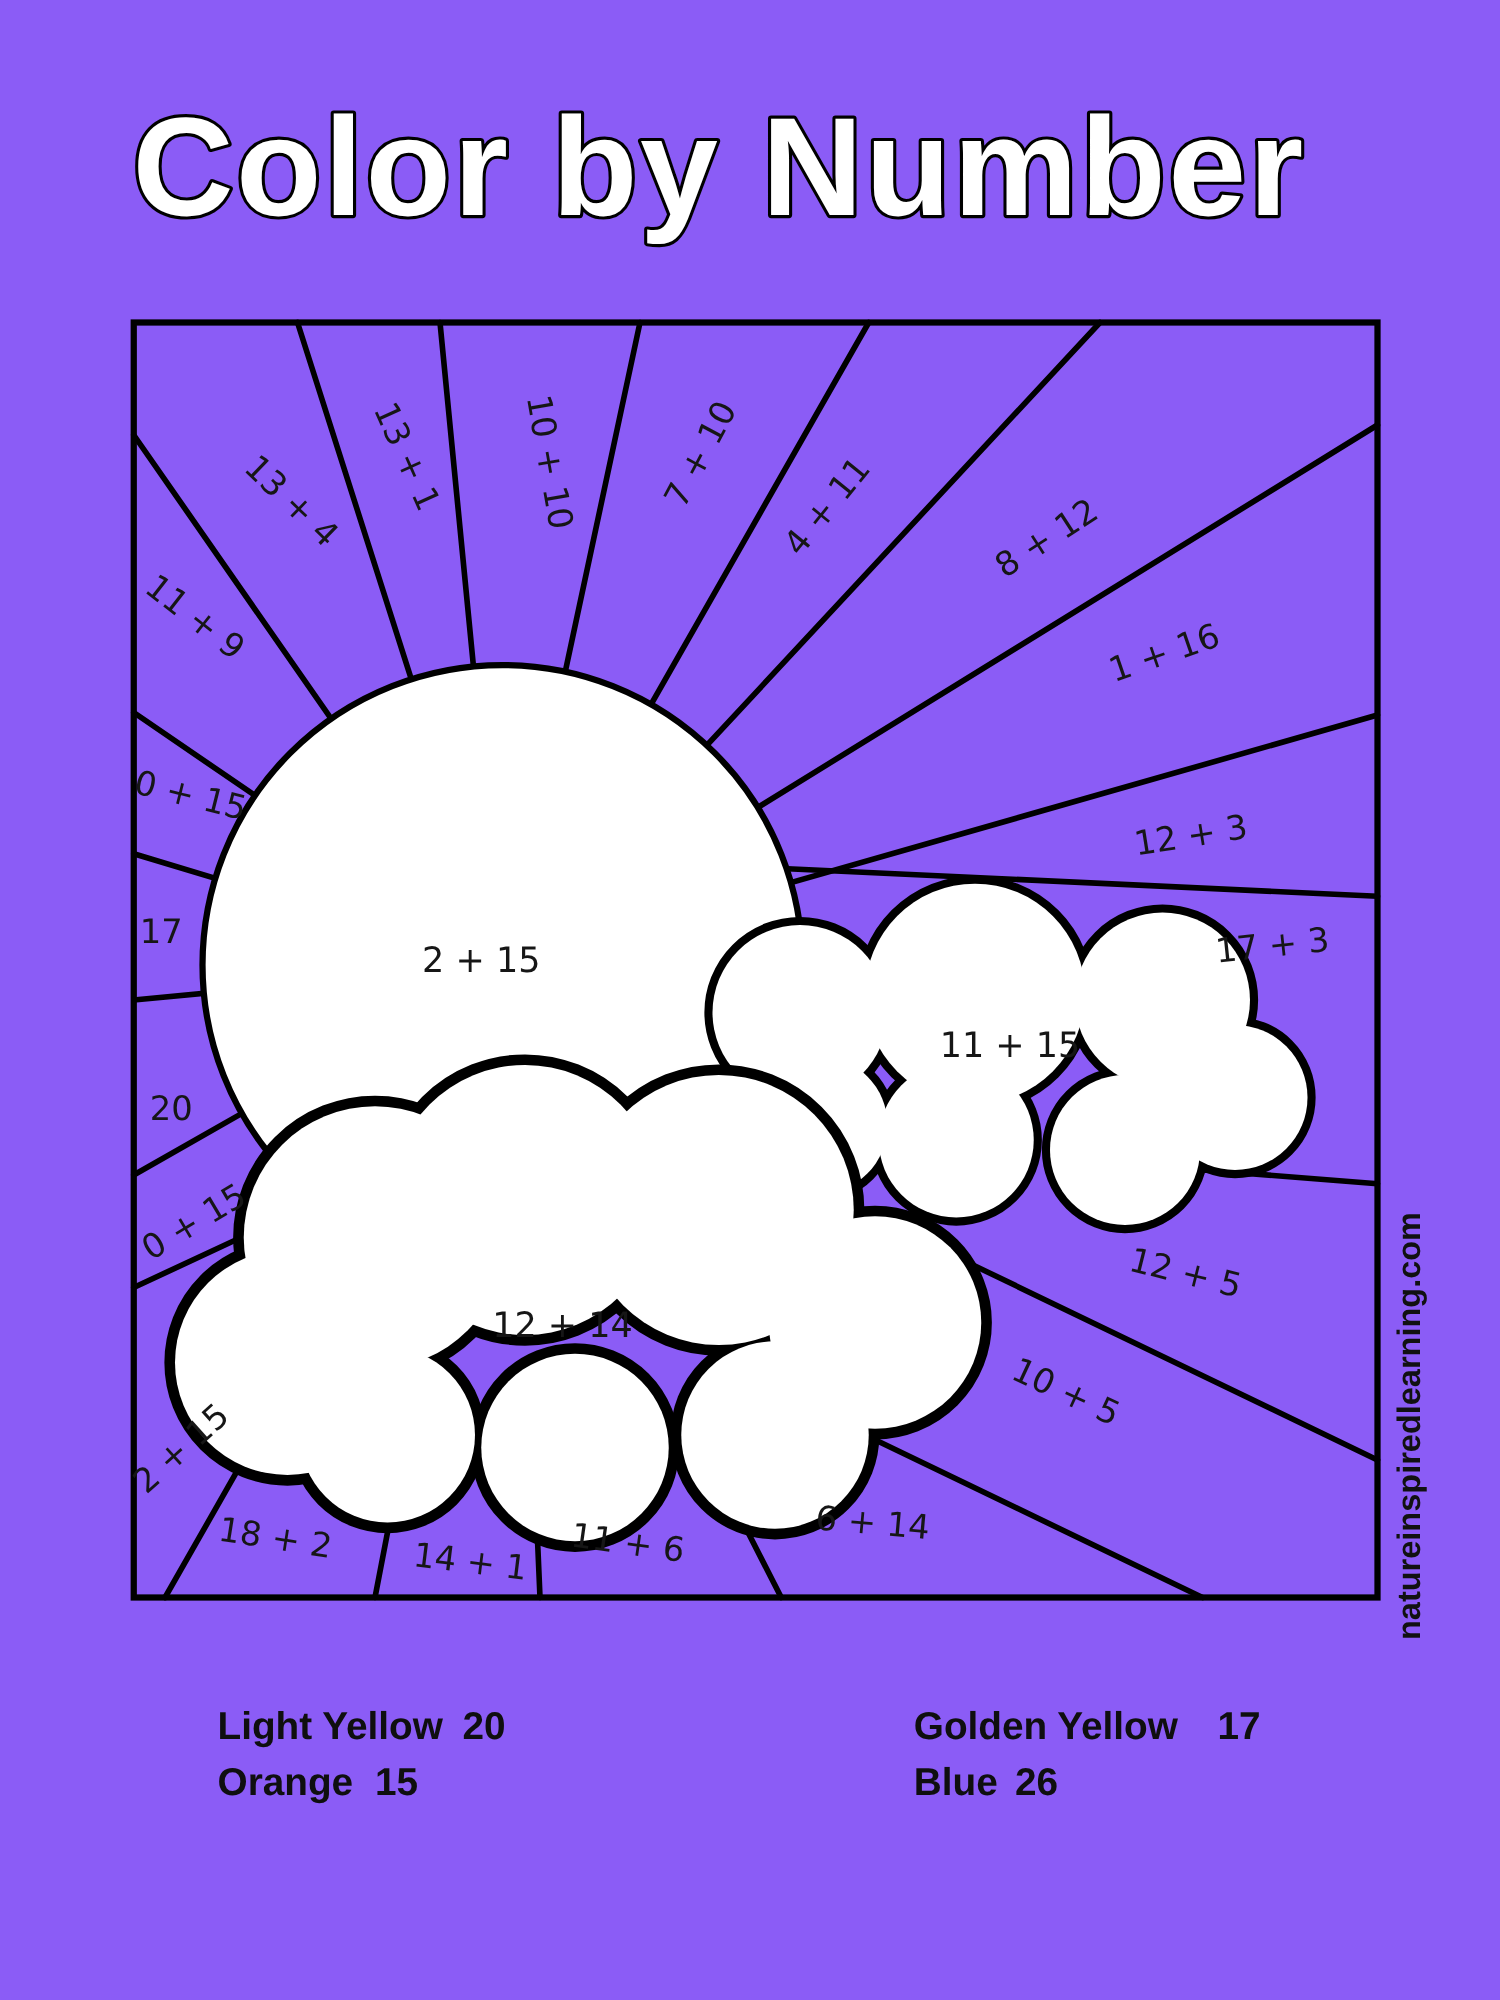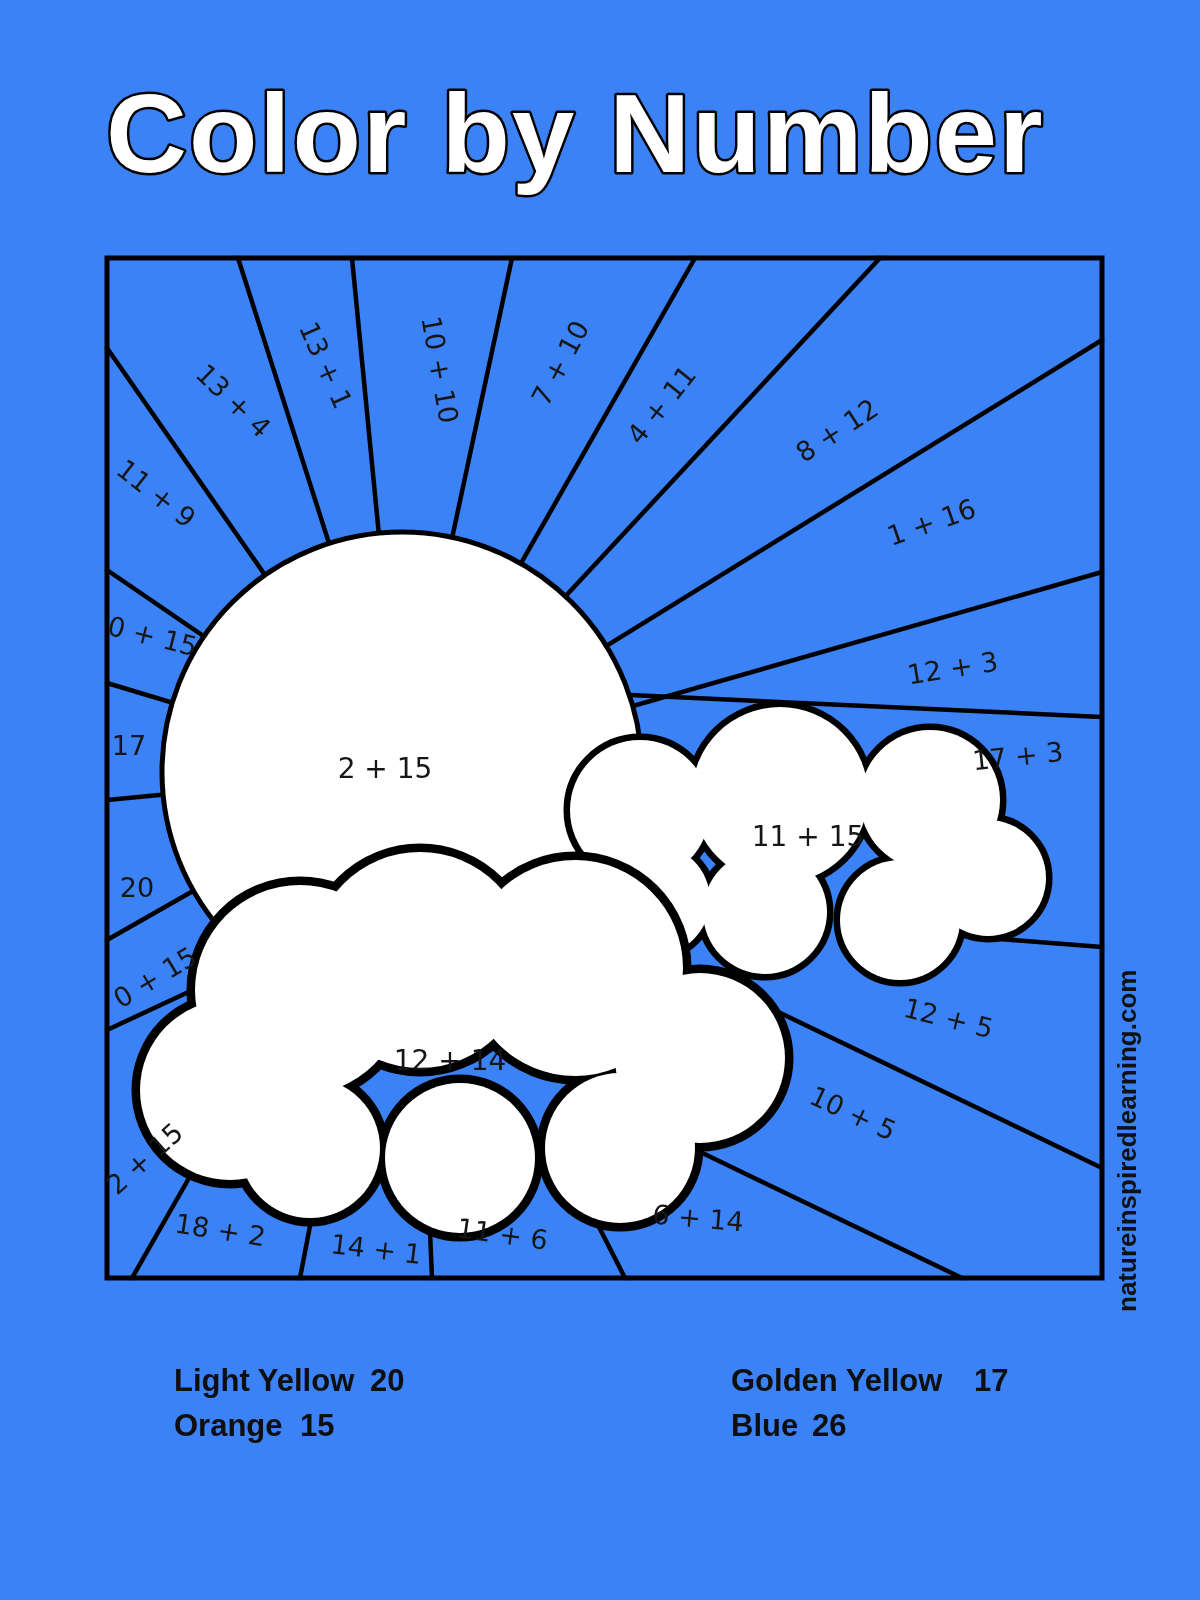--- a/index.html
+++ b/index.html
@@ -3,7 +3,7 @@
 <meta charset="utf-8">
 <style>
   html,body{margin:0;padding:0;background:#ffffff;}
-  .page{position:relative;width:1200px;height:1600px;background:#3b82f6;overflow:hidden;
+  .page{position:relative;width:1200px;height:1600px;background:#8b5cf6;overflow:hidden;
         font-family:"Liberation Sans", sans-serif;text-align:center;}
   svg{position:absolute;left:0;top:0;}
   .title-text{font-family:"Liberation Sans", sans-serif;font-weight:bold;

